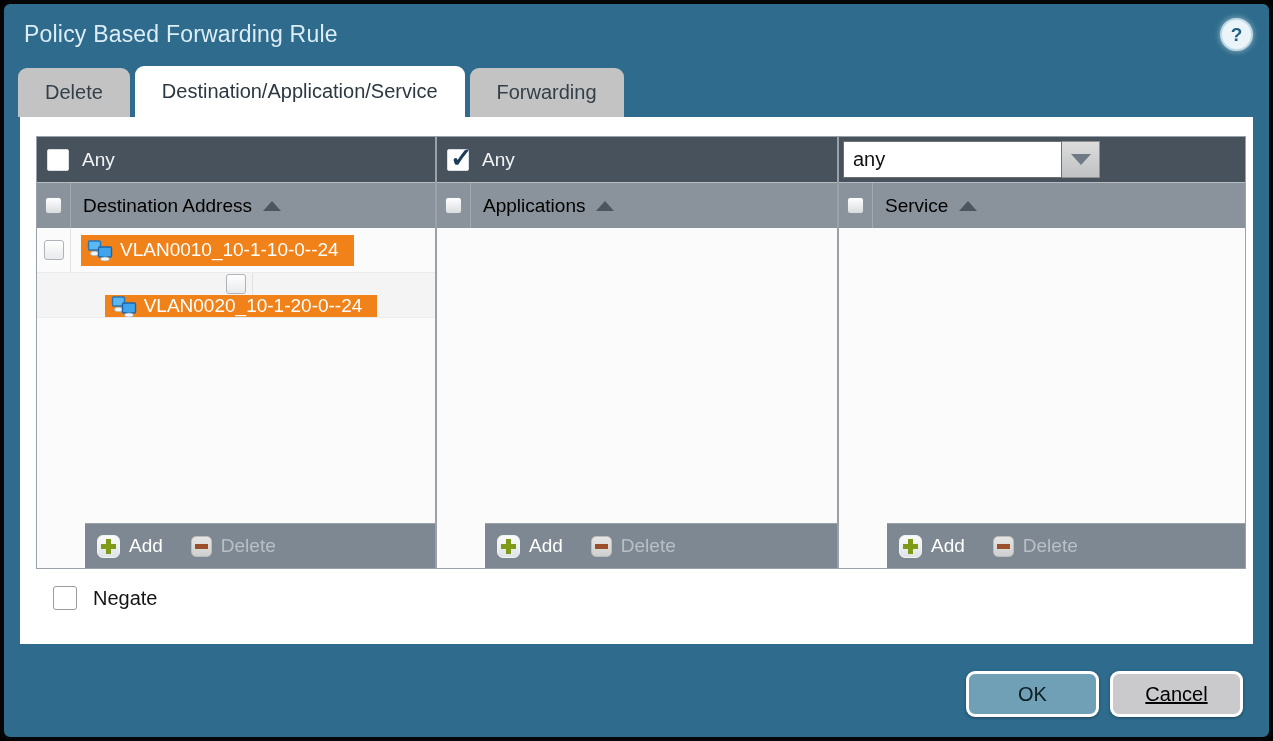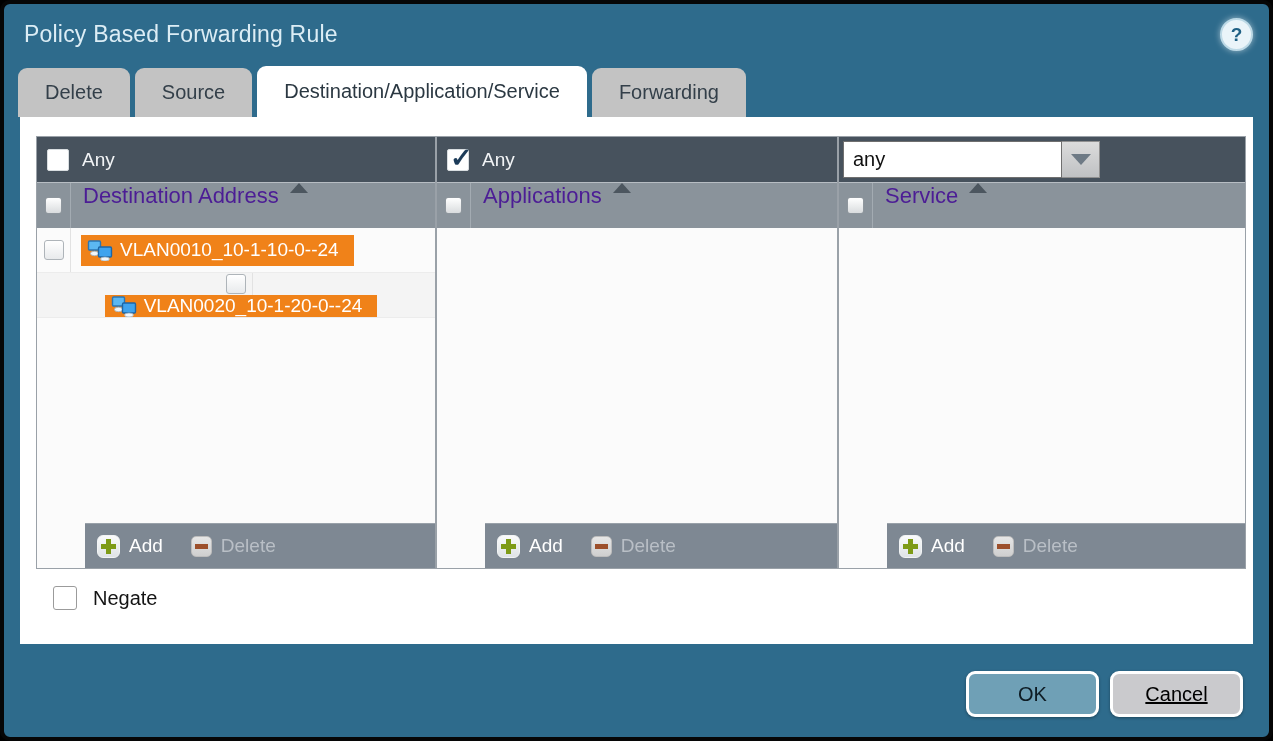--- a/index.html
+++ b/index.html
@@ -110,7 +110,6 @@
 
   <div class="tabs">
     <div class="tab">Delete</div>
-    <div class="tab">Source</div>
     <div class="tab active">Destination/Application/Service</div>
     <div class="tab">Forwarding</div>
   </div>

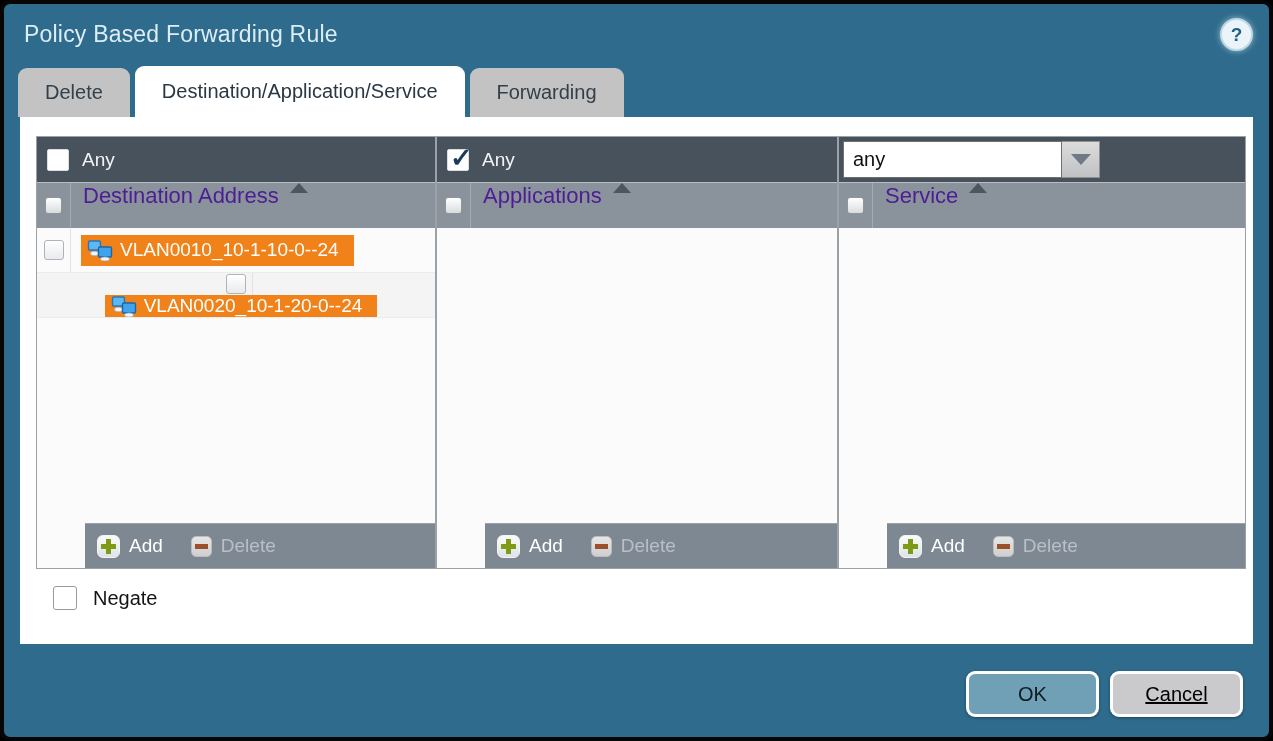--- a/index.html
+++ b/index.html
@@ -38,7 +38,7 @@
              align-items:stretch;flex:0 0 auto;}
   .colheader .cbcell{width:33px;display:flex;align-items:center;justify-content:center;
                      border-right:1px solid #a3abb2;}
-  .colheader .hlabel{display:flex;align-items:flex-start;color:#4c1d95;font-size:22px;
+  .colheader .hlabel{display:flex;align-items:center;color:#000000;font-size:19px;
                      padding-left:12px;cursor:pointer;flex:1;}
   .sort-asc{display:inline-block;width:0;height:0;margin-left:11px;
             border-left:9px solid transparent;border-right:9px solid transparent;

